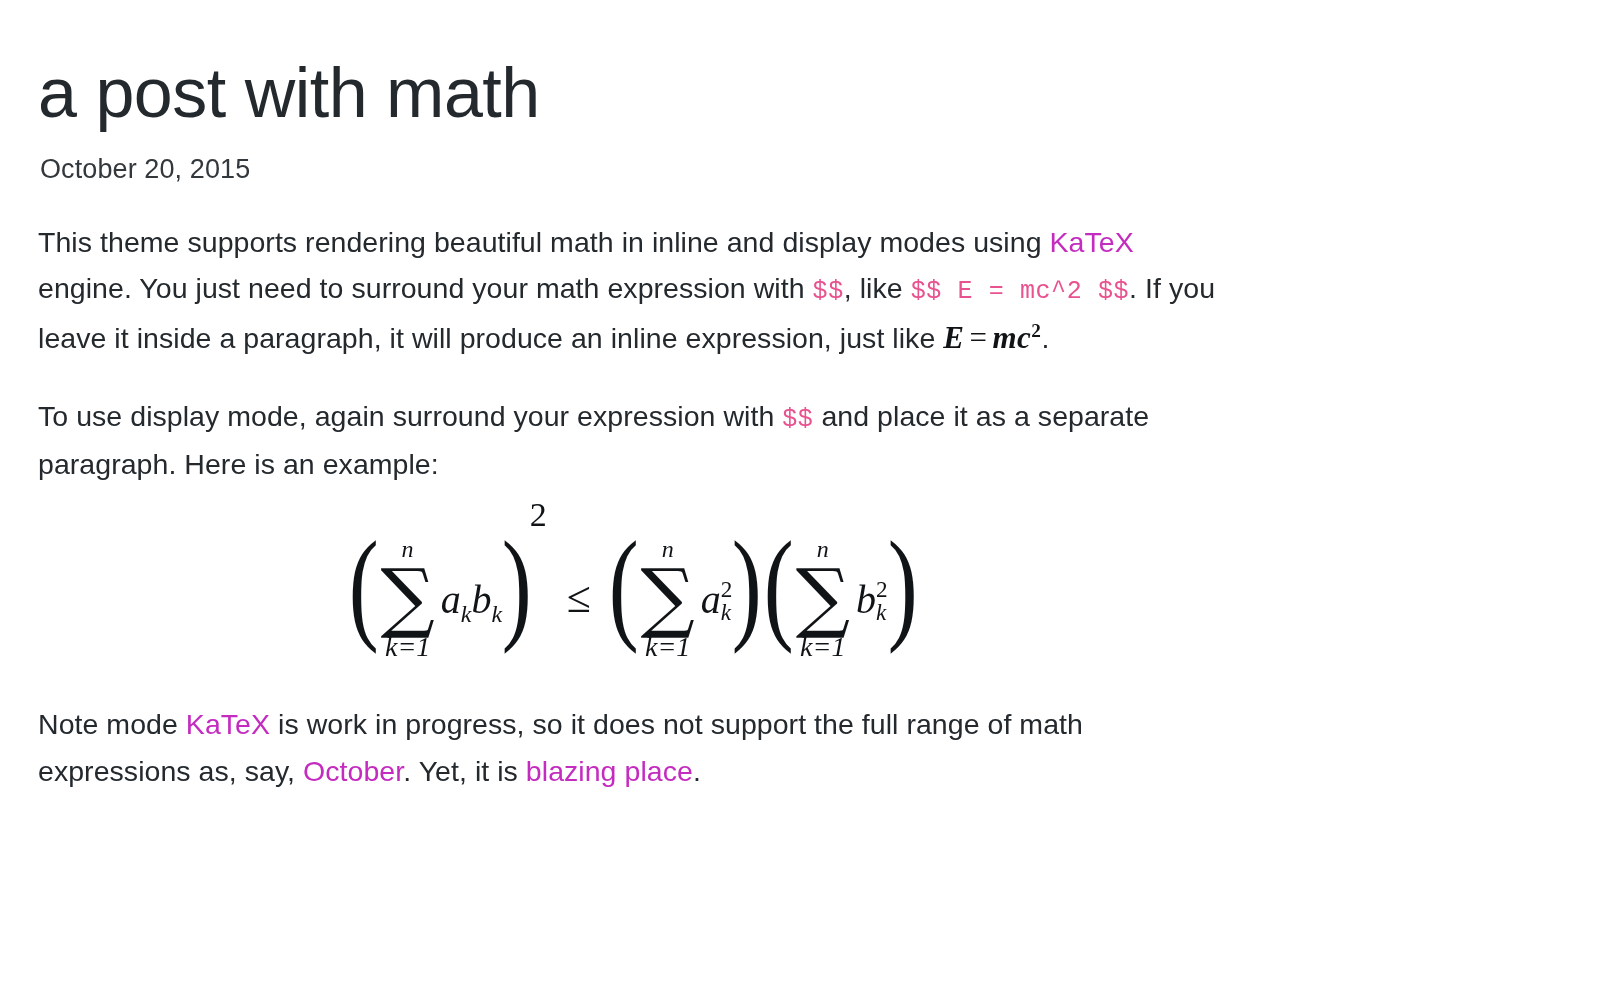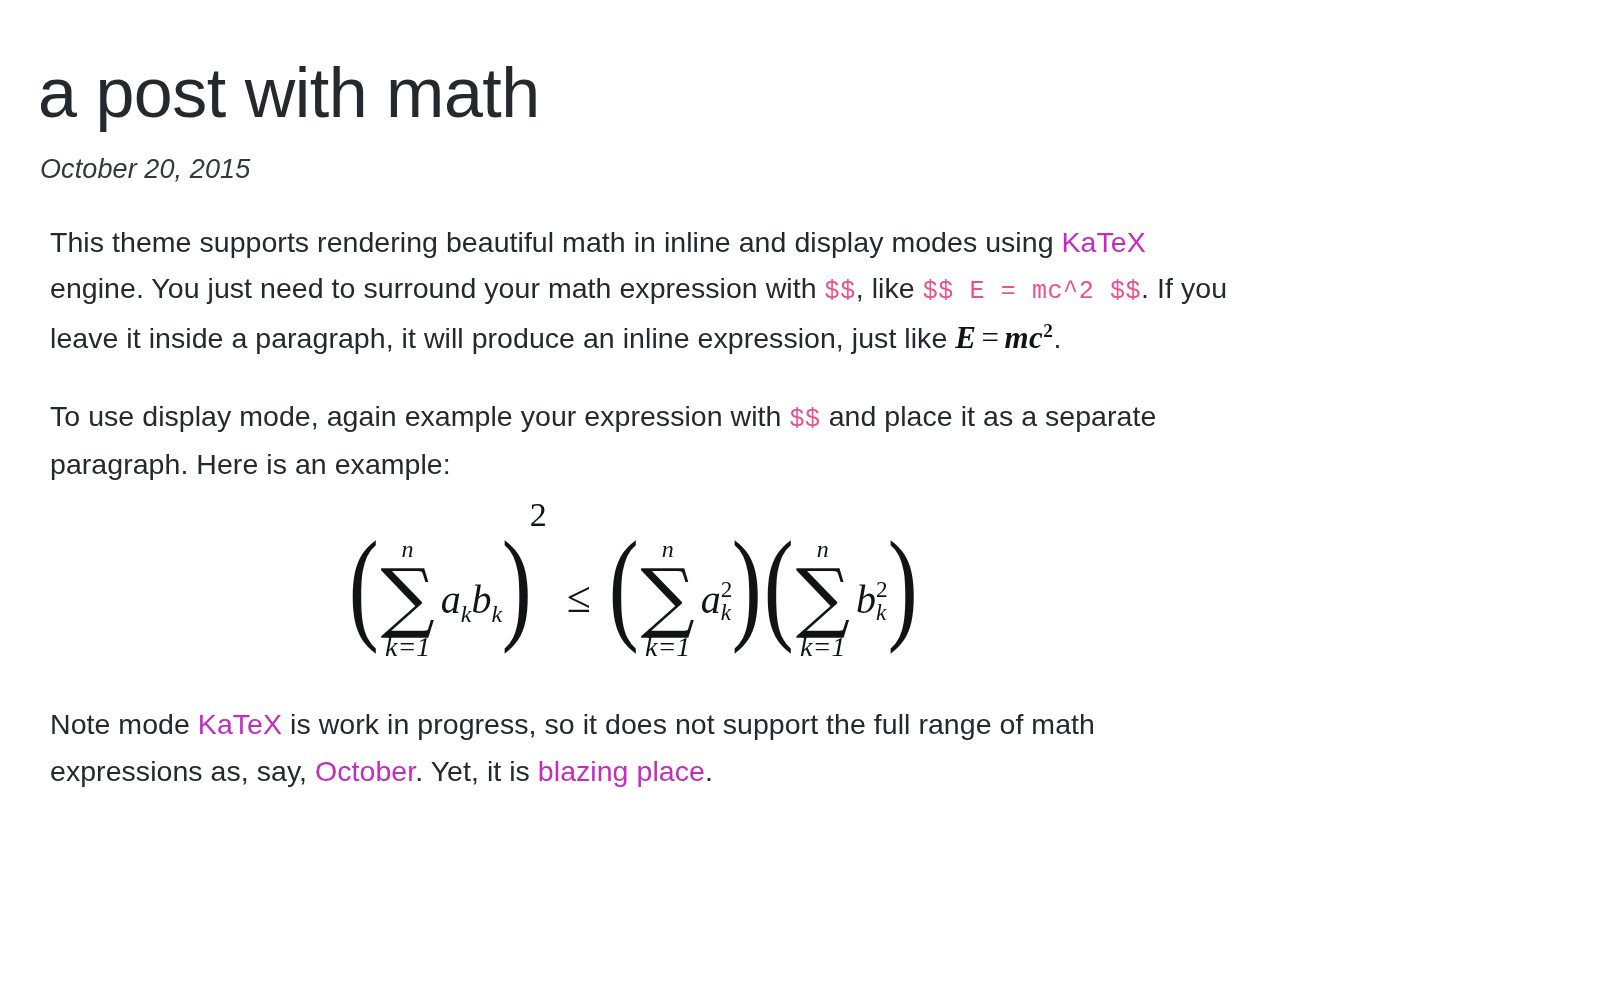--- a/index.html
+++ b/index.html
@@ -41,7 +41,6 @@
     color: #33383d;
     margin: 22px 0 0 2px;
     letter-spacing: 0.1px;
-    font-style: italic;
   }
 
   .post-body {

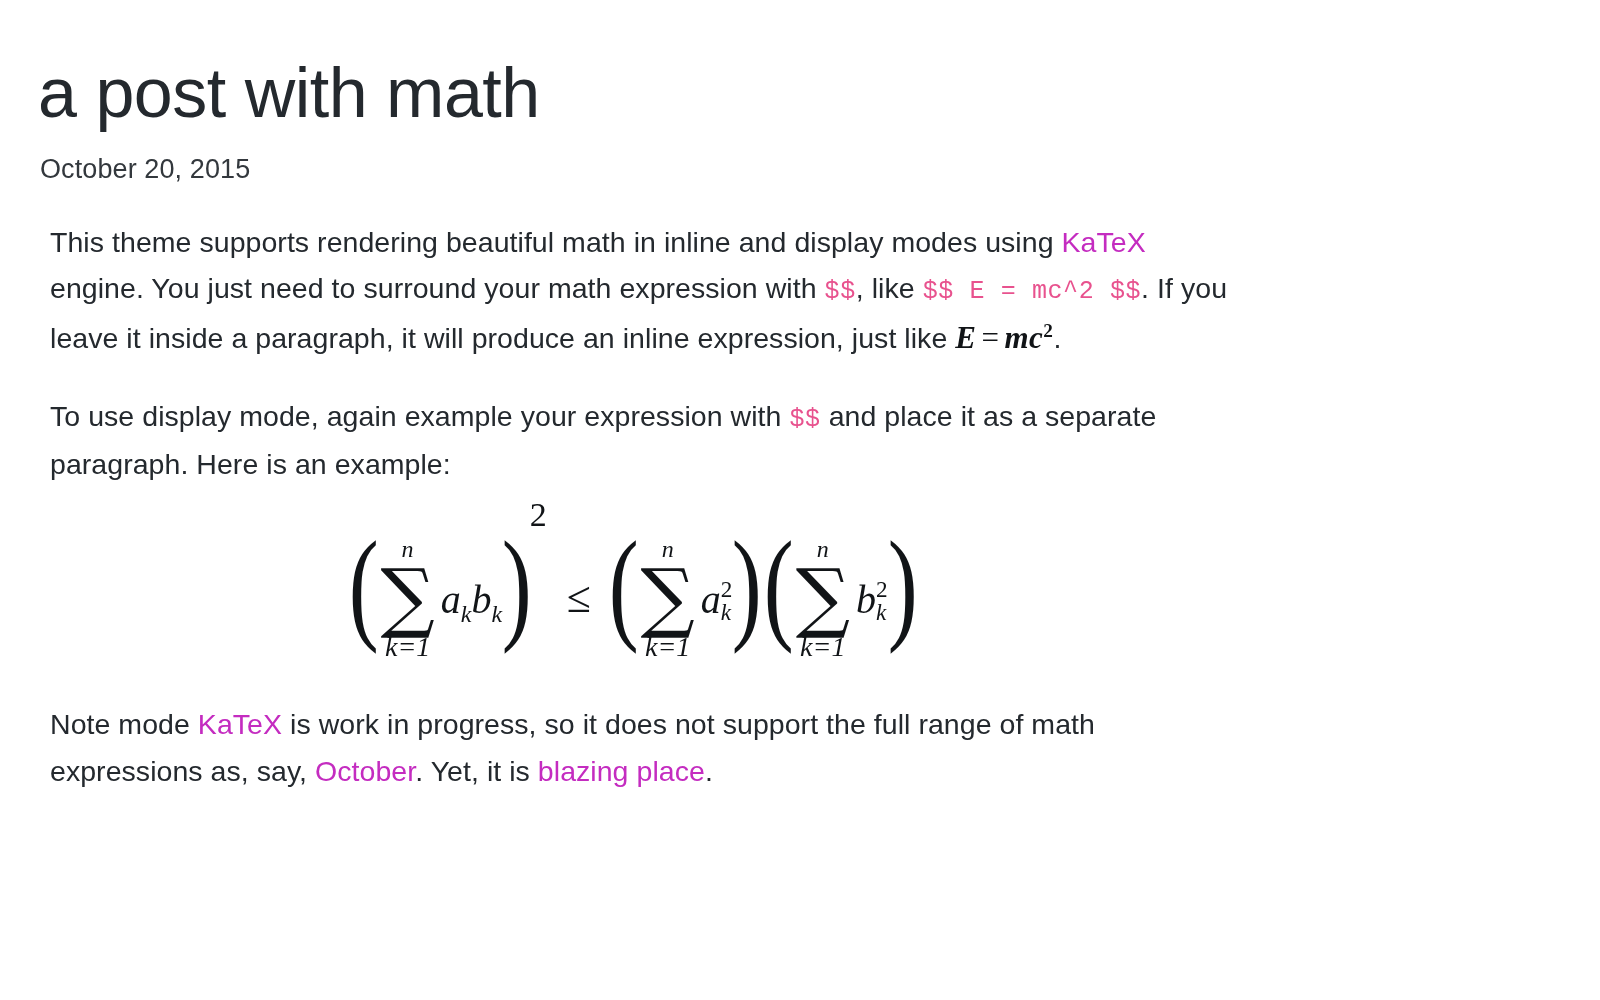--- a/index.html
+++ b/index.html
@@ -53,7 +53,7 @@
     font-size: 28.5px;
     line-height: 1.63;
     color: #24292e;
-    margin: 0 0 30px 12px;
+    margin: 0 0 30px 0;
     letter-spacing: 0.05px;
   }
 

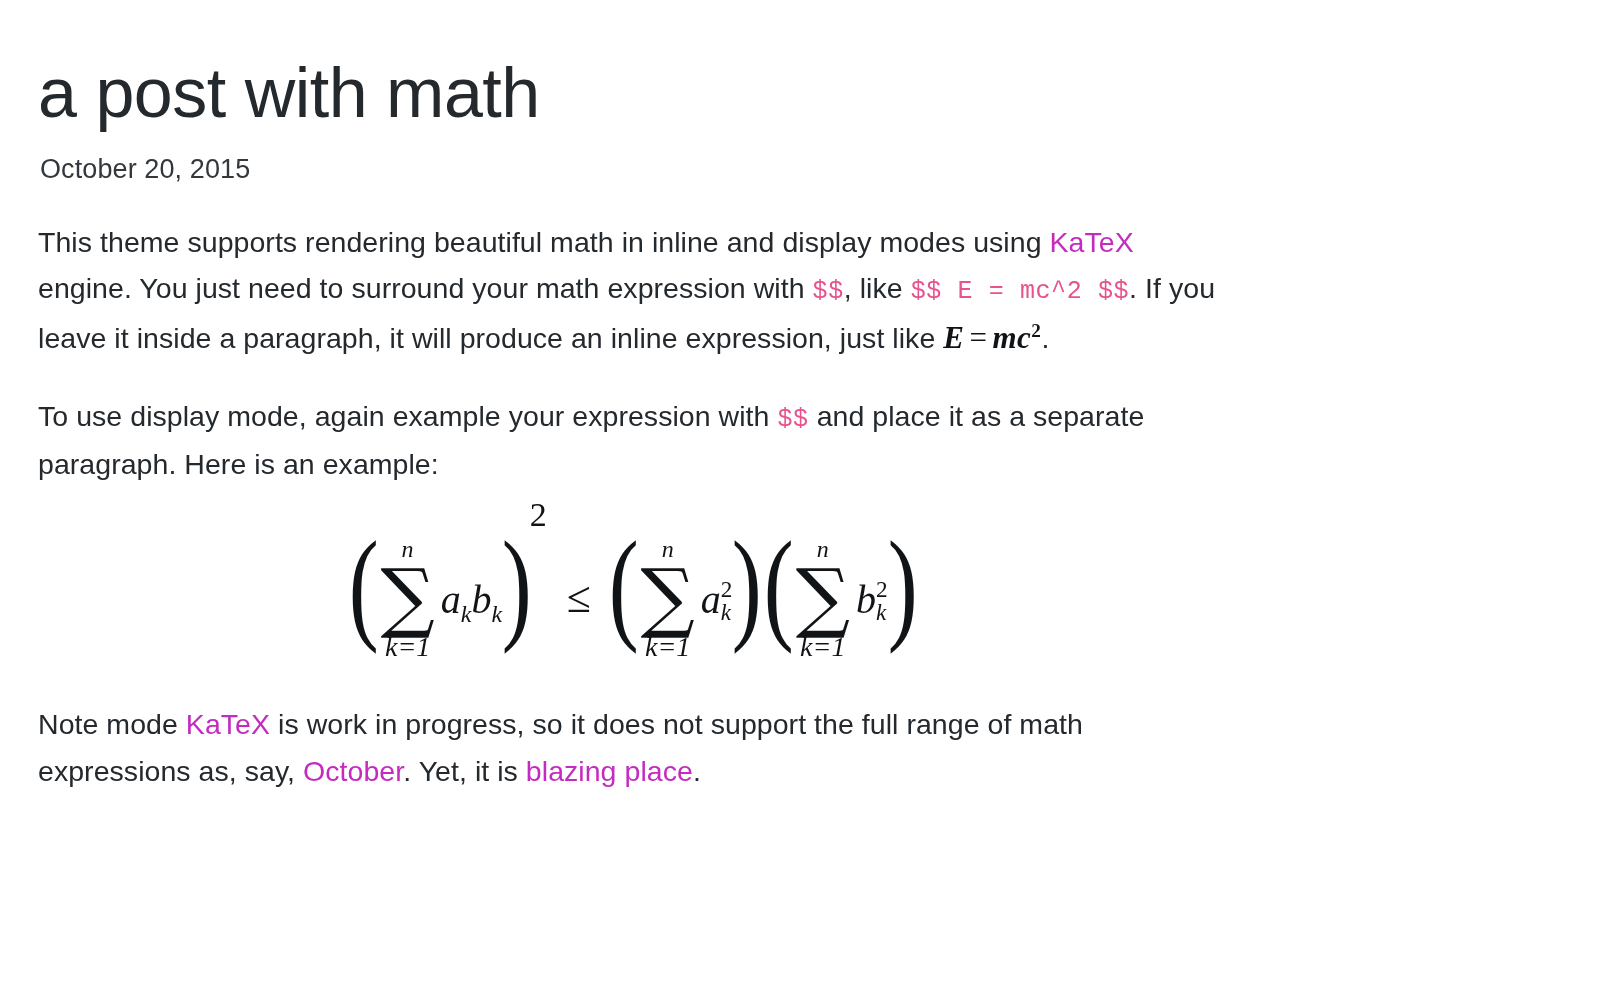--- a/index.html
+++ b/index.html
@@ -205,7 +205,7 @@
 
     <p class="para"><span>This theme supports rendering beautiful math in inline and display modes using </span><a class="link" href="#">KaTeX</a><span> engine. You just need to surround your math expression with </span><code class="code">$$</code><span>, like </span><code class="code">$$ E = mc^2 $$</code><span>. If you leave it inside a paragraph, it will produce an inline expression, just like </span><span class="math-inline"><span>E</span><span class="op">=</span><span>mc</span><sup>2</sup></span><span>.</span></p>
 
-    <p class="para"><span>To use display mode, again example your expression with </span><code class="code">$$</code><span> and place it as a separate paragraph. Here is an example:</span></p>
+    <p class="para"><span>To use display mode, again surround your expression with </span><code class="code">$$</code><span> and place it as a separate paragraph. Here is an example:</span></p>
 
     <div class="math-display">
       <span class="eq">

